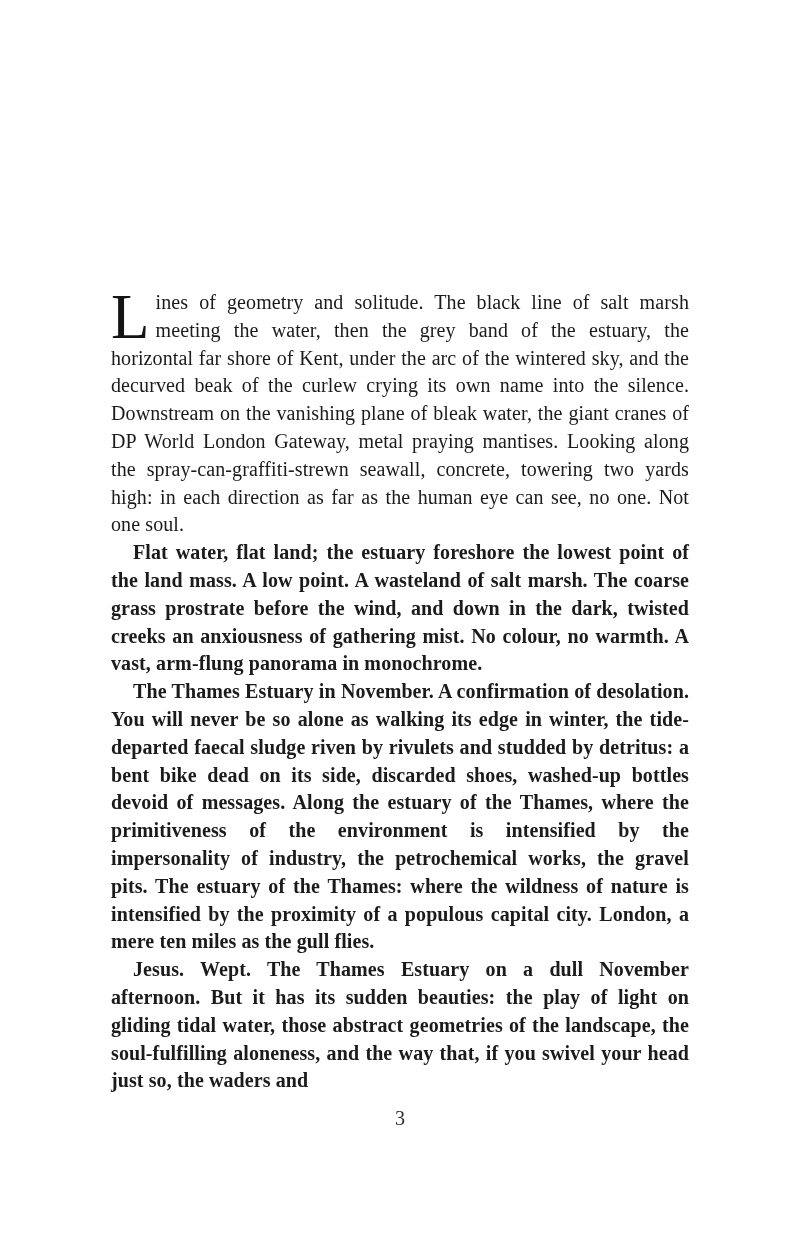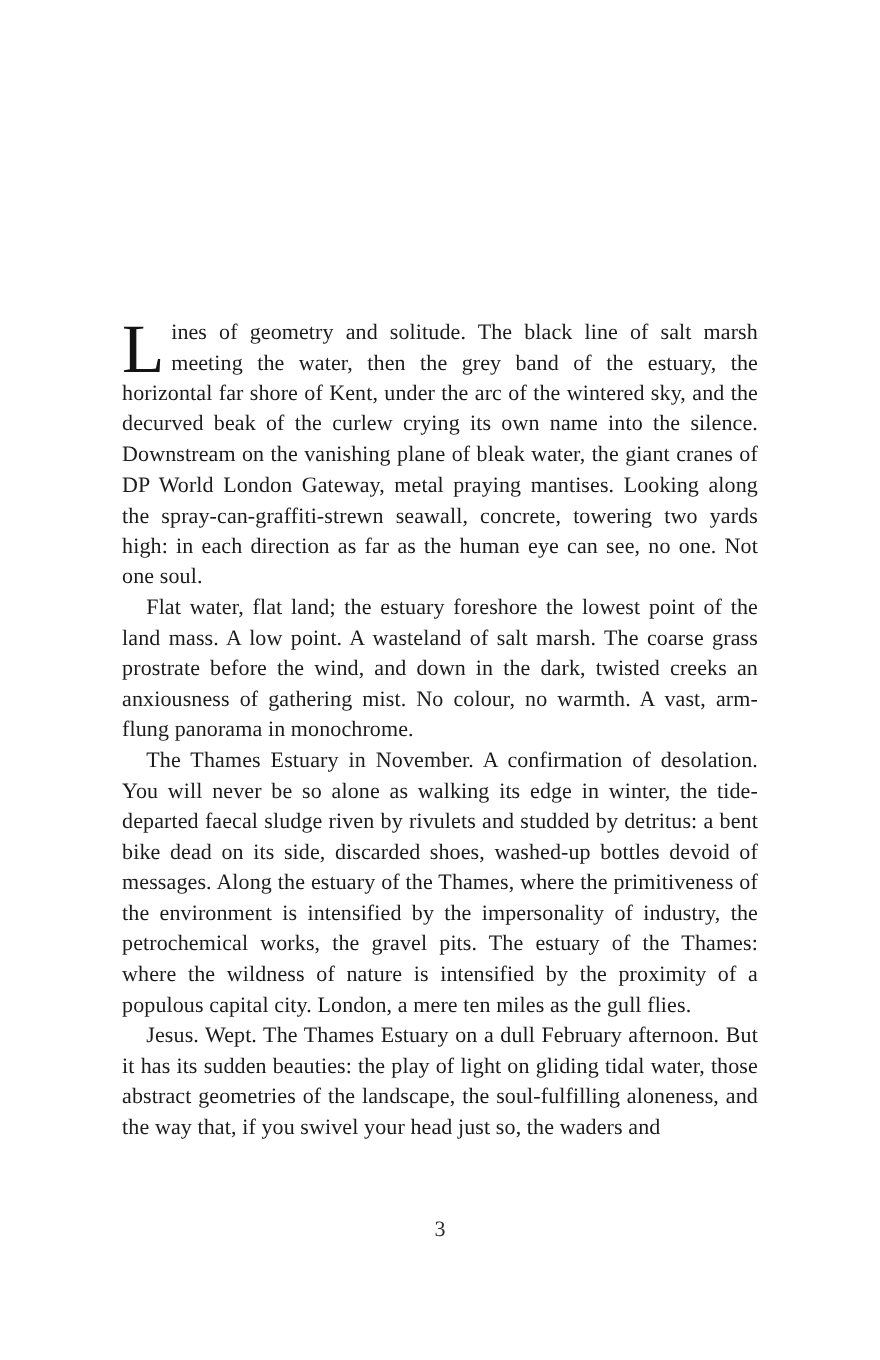--- a/index.html
+++ b/index.html
@@ -33,6 +33,7 @@
   }
   .para.indent {
     text-indent: 22px;
+    font-weight: bold;
   }
   .dropcap {
     float: left;

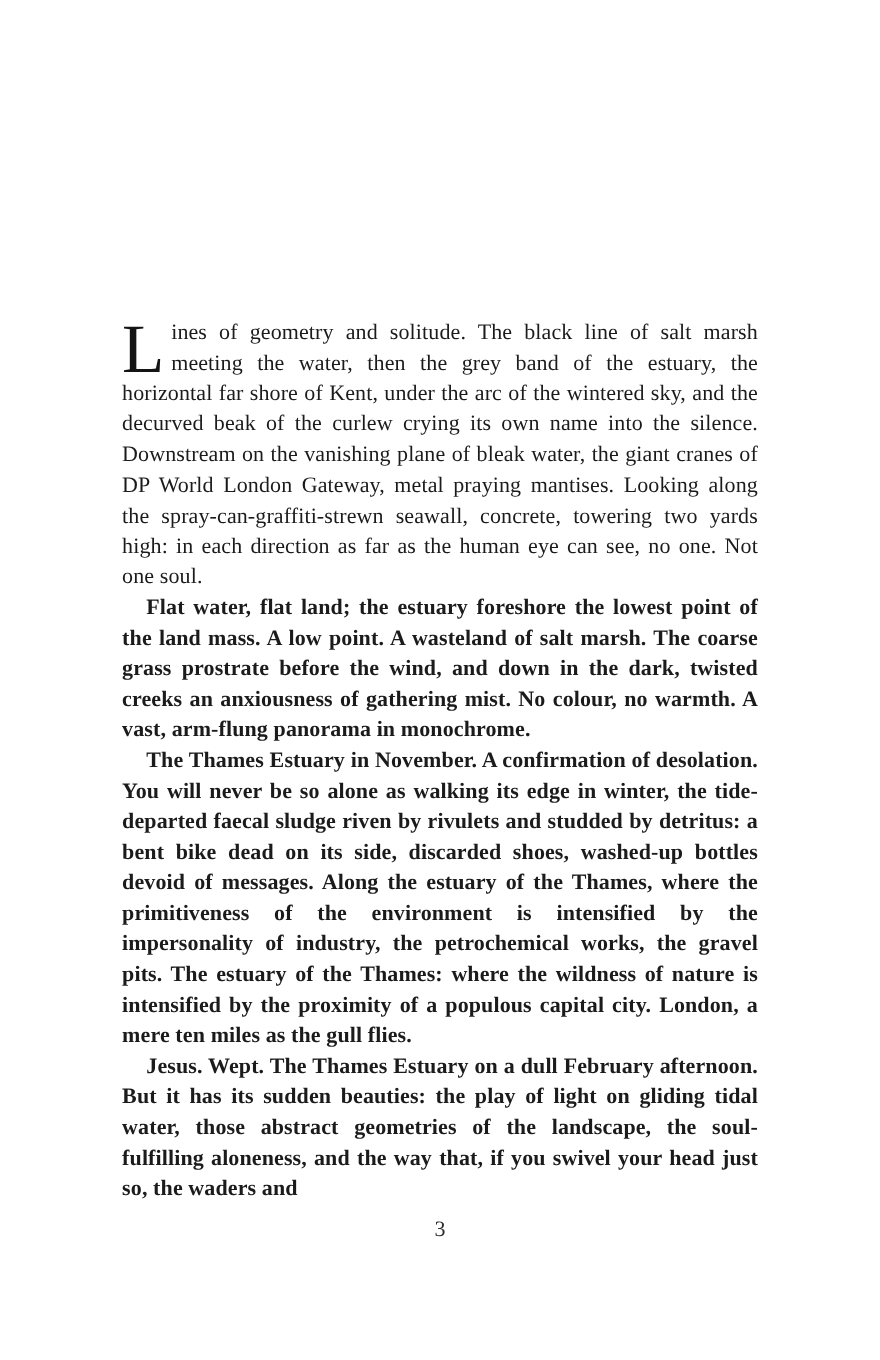--- a/index.html
+++ b/index.html
@@ -62,7 +62,7 @@
     <p class="para para-first"><span class="dropcap">L</span><span>ines of geometry and solitude. The black line of salt marsh meeting the water, then the grey band of the estuary, the horizontal far shore of Kent, under the arc of the wintered sky, and the decurved beak of the curlew crying its own name into the silence. Downstream on the vanishing plane of bleak water, the giant cranes of DP World London Gateway, metal praying mantises. Looking along the spray-can-graffiti-strewn seawall, concrete, towering two yards high: in each direction as far as the human eye can see, no one. Not one soul.</span></p>
     <p class="para indent">Flat water, flat land; the estuary foreshore the lowest point of the land mass. A low point. A wasteland of salt marsh. The coarse grass prostrate before the wind, and down in the dark, twisted creeks an anxiousness of gathering mist. No colour, no warmth. A vast, arm-flung panorama in monochrome.</p>
     <p class="para indent">The Thames Estuary in November. A confirmation of desolation. You will never be so alone as walking its edge in winter, the tide-departed faecal sludge riven by rivulets and studded by detritus: a bent bike dead on its side, discarded shoes, washed-up bottles devoid of messages. Along the estuary of the Thames, where the primitiveness of the environment is intensified by the impersonality of industry, the petrochemical works, the gravel pits. The estuary of the Thames: where the wildness of nature is intensified by the proximity of a populous capital city. London, a mere ten miles as the gull flies.</p>
-    <p class="para indent">Jesus. Wept. The Thames Estuary on a dull February afternoon. But it has its sudden beauties: the play of light on gliding tidal water, those abstract geometries of the landscape, the soul-fulfilling aloneness, and the way that, if you swivel your head just so, the waders and</p>
+    <p class="para indent">Jesus. Wept. The Thames Estuary on a dull November afternoon. But it has its sudden beauties: the play of light on gliding tidal water, those abstract geometries of the landscape, the soul-fulfilling aloneness, and the way that, if you swivel your head just so, the waders and</p>
   </div>
   <div class="folio">3</div>
 </div>

